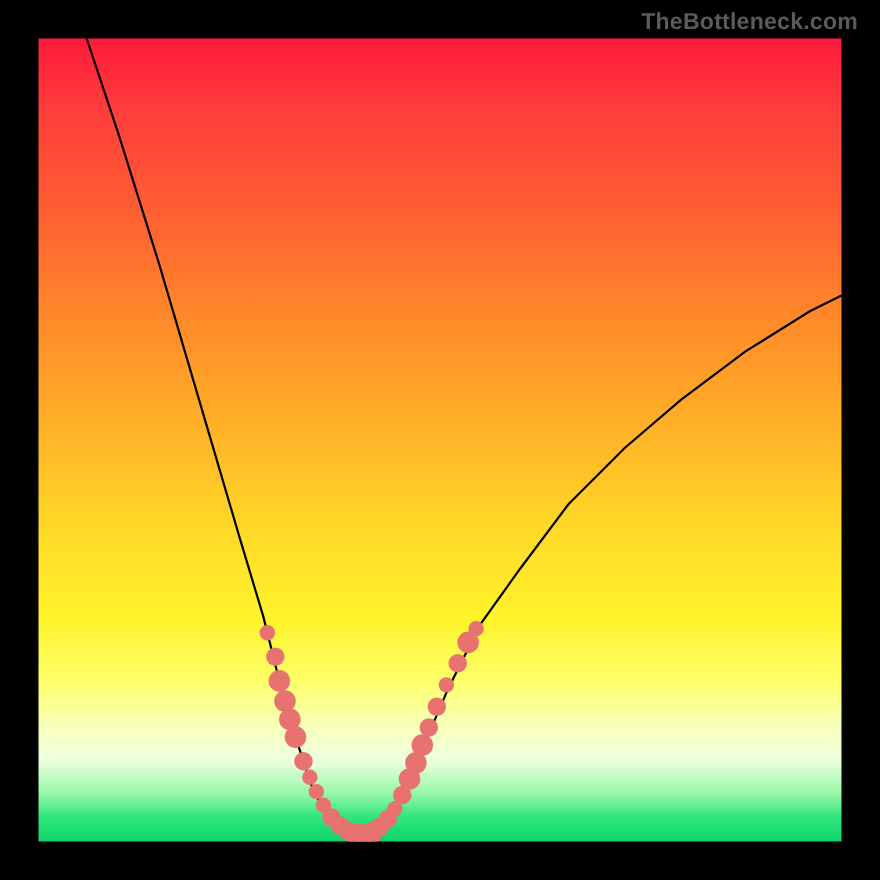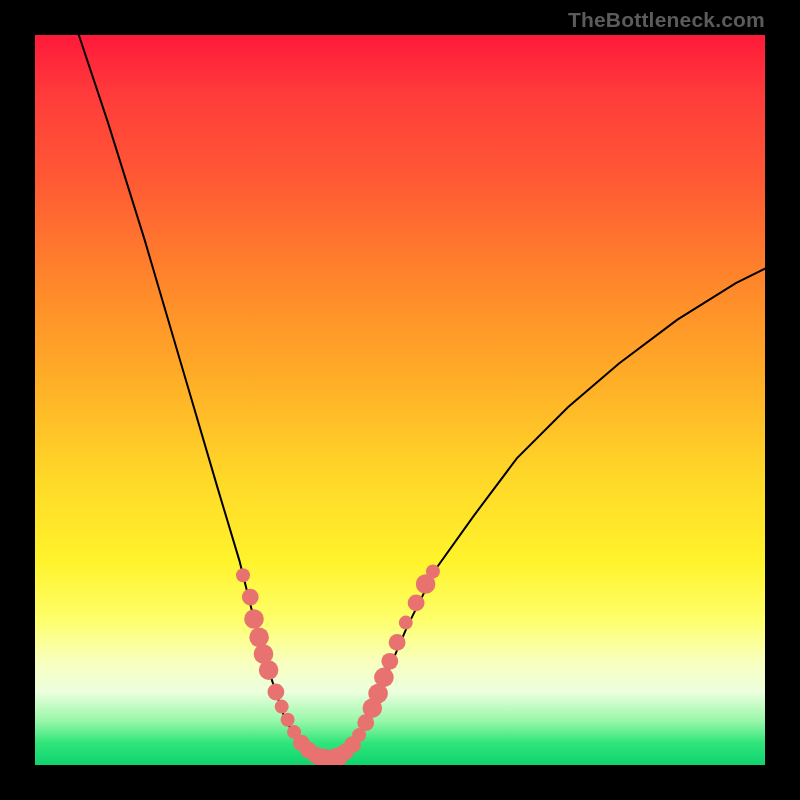--- a/index.html
+++ b/index.html
@@ -43,7 +43,7 @@
   }
   .watermark {
     position: absolute;
-    right: 35px;
+    right: 20px;
     top: 8px;
     font: 600 21px Arial, Helvetica, sans-serif;
     color: #5b5b5b;

